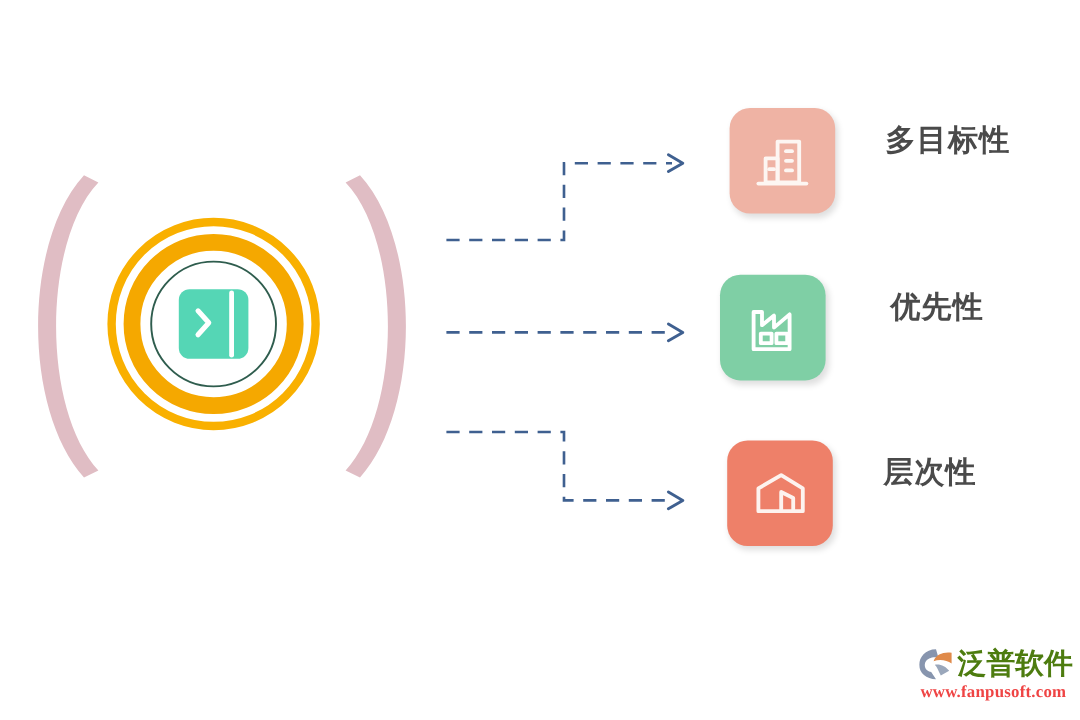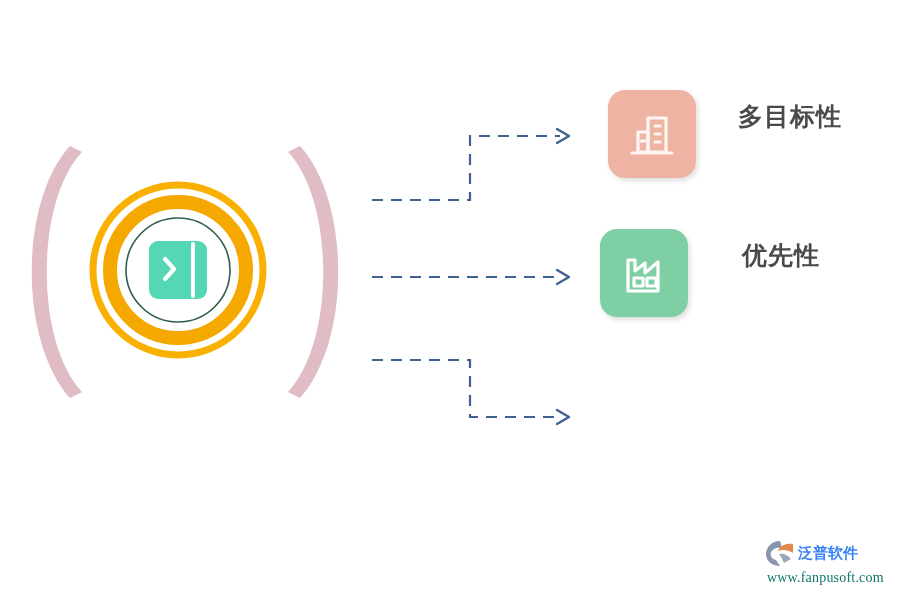--- a/index.html
+++ b/index.html
@@ -200,6 +200,17 @@
     <div class="item-label">优先性</div>
   </div>
 
+  <div class="item-row row-2">
+    <div class="tile" style="background:#EE8069;">
+      <svg width="52" height="52" viewBox="0 0 52 52" xmlns="http://www.w3.org/2000/svg">
+        <g fill="none" stroke="#FDF3EF" stroke-width="3.2" stroke-linecap="round" stroke-linejoin="round">
+          <path d="M 8 22 L 27 11 L 45 22 L 45 41 L 8 41 Z"></path>
+          <path d="M 27 41 L 27 25 L 37 30 L 37 41"></path>
+        </g>
+      </svg>
+    </div>
+    <div class="item-label">层次性</div>
+  </div>
 
   <div id="watermark">
     <div id="wm-top">

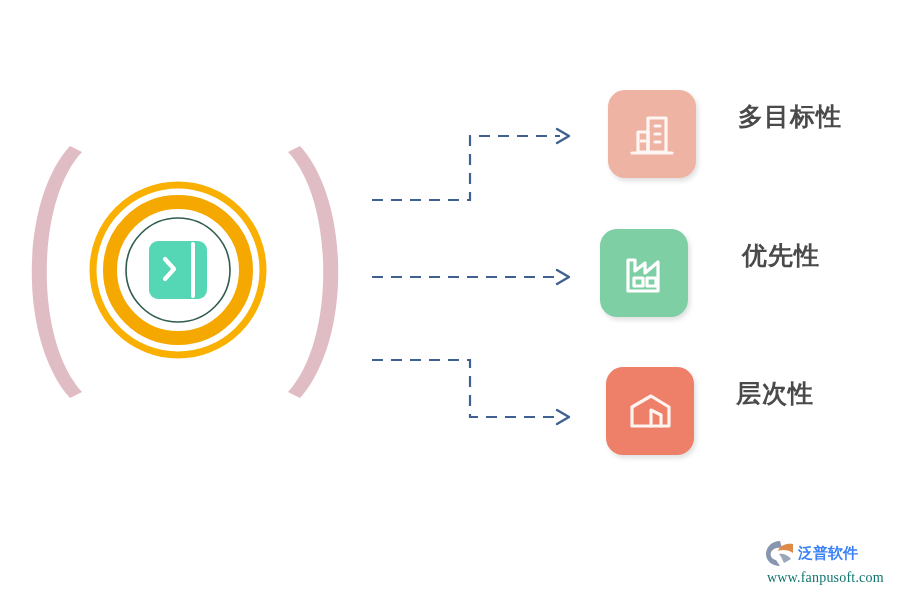--- a/index.html
+++ b/index.html
@@ -94,9 +94,9 @@
   }
   #wm-mark { display: block; margin-right: 3px; }
   #wm-brand {
-    font-size: 15px;
+    font-size: 24px;
     font-weight: bold;
-    color: #3b82f6;
+    color: #4d7c0f;
     line-height: 1;
     letter-spacing: 0px;
     font-family: "DejaVu Sans", "Liberation Sans", sans-serif;

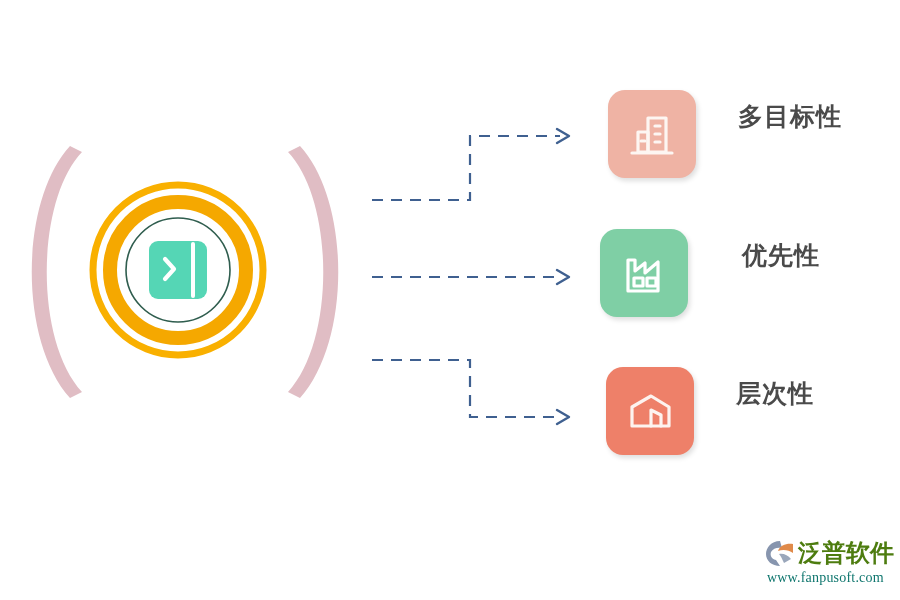--- a/index.html
+++ b/index.html
@@ -104,8 +104,8 @@
   }
   #wm-url {
     font-size: 14px;
-    font-weight: normal;
-    color: #0f766e;
+    font-weight: bold;
+    color: #ef4444;
     letter-spacing: 0.2px;
     margin-top: 2px;
     margin-left: 1px;

